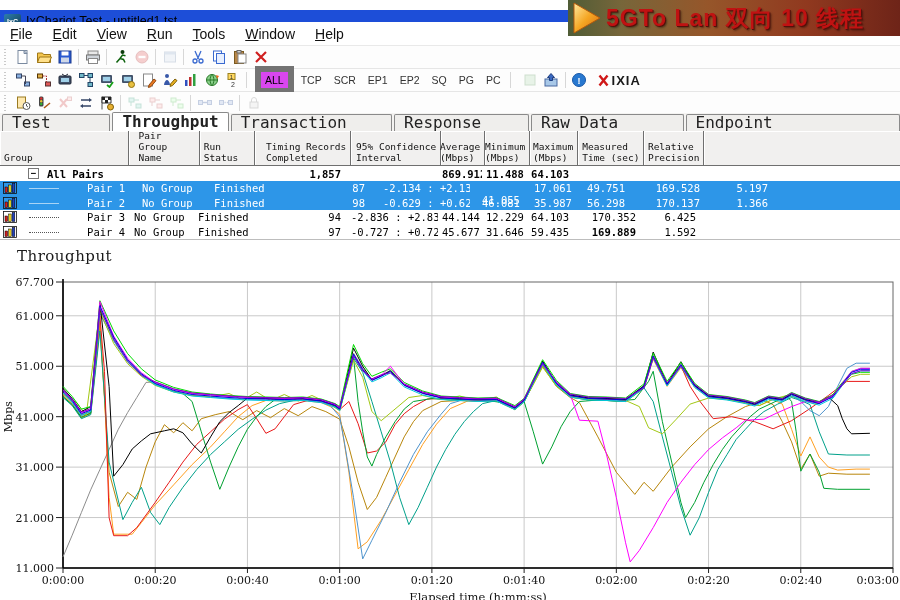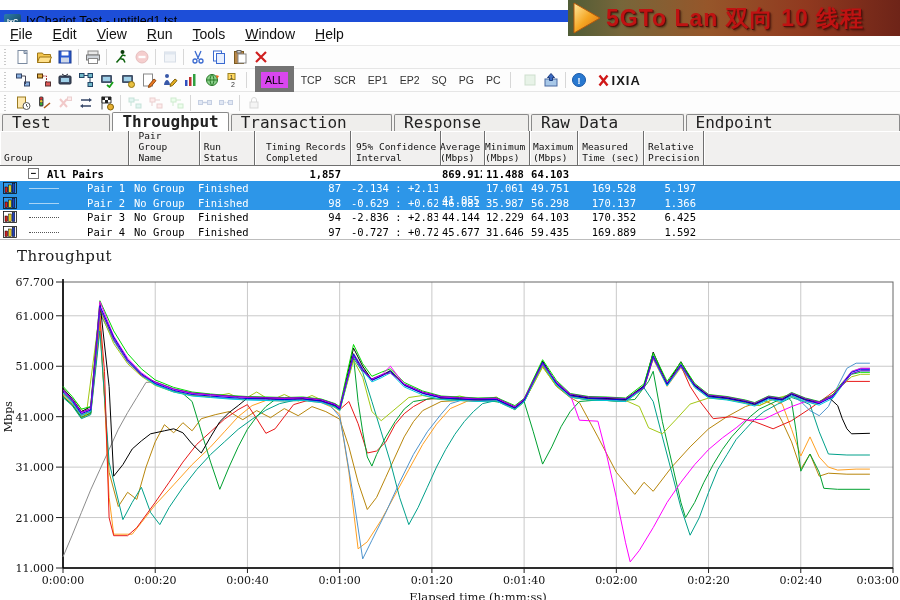--- a/index.html
+++ b/index.html
@@ -42,7 +42,7 @@
   .row{display:flex;align-items:center;font-size:10.5px;color:#000;}
   .row.summary{height:15px;font-weight:bold;}
   .row.pair{height:14.5px;}
-  .row.sel{background:#2d96e8;color:#fff;}
+  .row.sel{background:#2d96e8;color:#fff;gap:8px;}
   .cell{box-sizing:border-box;padding:0 6px 0 4px;overflow:hidden;white-space:nowrap;}
   .cell.r{text-align:right;}
   .gcell{display:flex;align-items:center;box-sizing:border-box;}

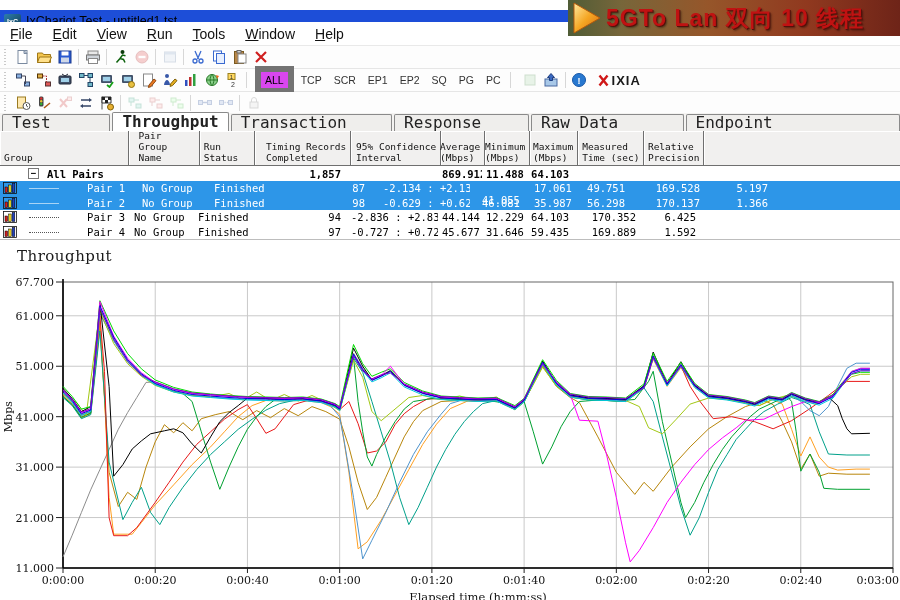--- a/index.html
+++ b/index.html
@@ -512,7 +512,7 @@
         <div class="cell r" style="width: 44px;">45.677</div>
         <div class="cell r" style="width: 45px;">31.646</div>
         <div class="cell r" style="width: 48px;">59.435</div>
-        <div class="cell r" style="width: 67px;">169.889</div>
+        <div class="cell r" style="width: 67px; font-weight: bold;">169.889</div>
         <div class="cell r" style="width: 60px;">1.592</div>
       </div>
     </div>

